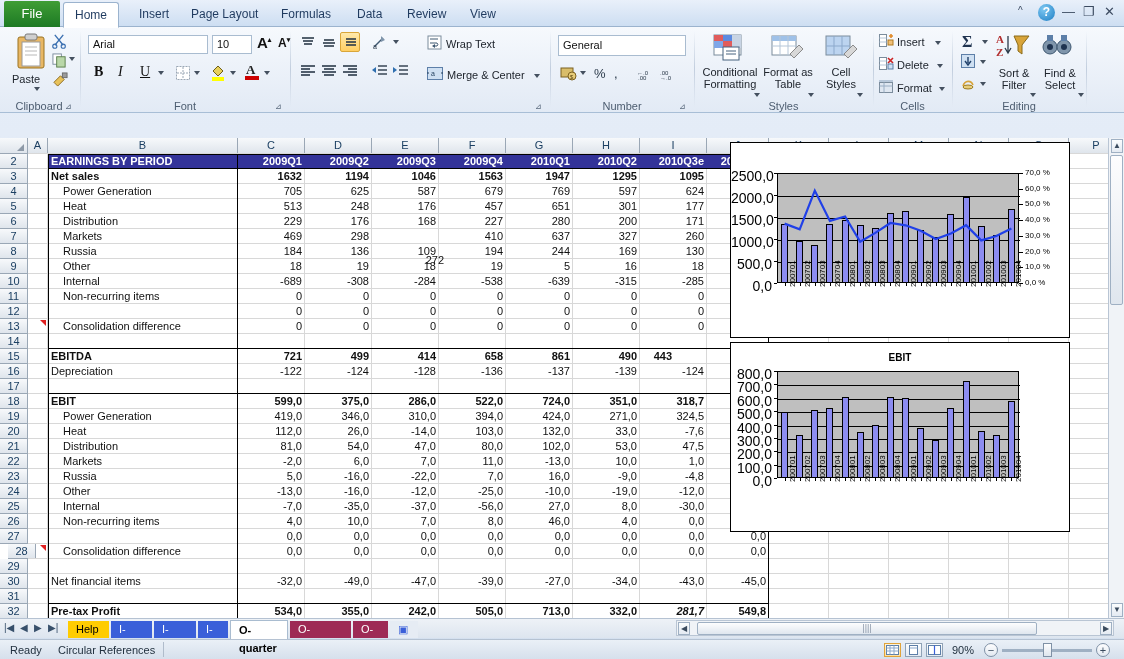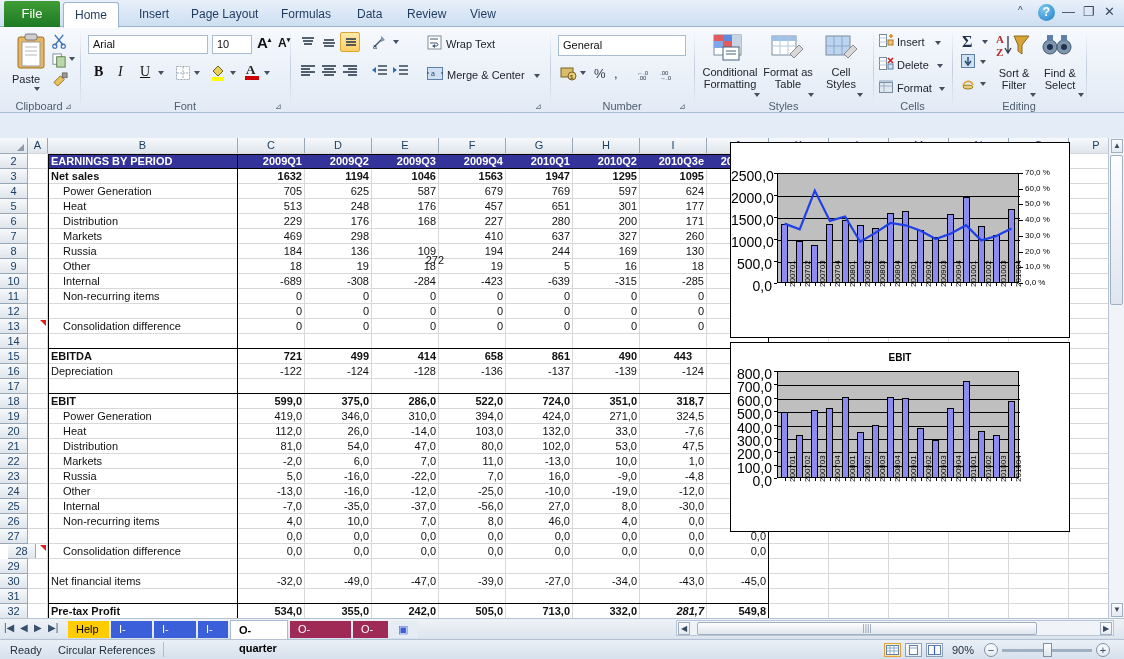--- a/index.html
+++ b/index.html
@@ -699,7 +699,7 @@
         <div class="cell num" style="left: 210px; top: 120px; width: 67px;">-689</div>
         <div class="cell num" style="left: 277px; top: 120px; width: 67px;">-308</div>
         <div class="cell num" style="left: 344px; top: 120px; width: 67px;">-284</div>
-        <div class="cell num" style="left: 411px; top: 120px; width: 67px;">-423</div>
+        <div class="cell num" style="left: 411px; top: 120px; width: 67px;">-538</div>
         <div class="cell num" style="left: 478px; top: 120px; width: 67px;">-639</div>
         <div class="cell num" style="left: 545px; top: 120px; width: 67px;">-315</div>
         <div class="cell num" style="left: 612px; top: 120px; width: 67px;">-285</div>

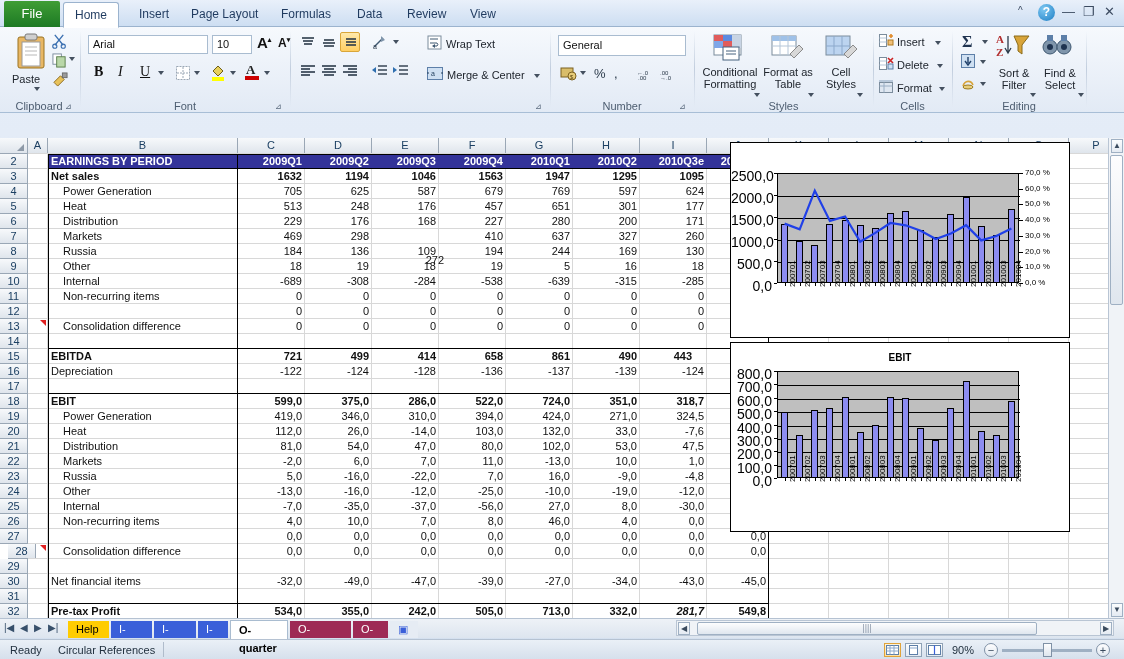--- a/index.html
+++ b/index.html
@@ -748,7 +748,7 @@
         <div class="cell num b" style="left: 411px; top: 195px; width: 67px;">658</div>
         <div class="cell num b" style="left: 478px; top: 195px; width: 67px;">861</div>
         <div class="cell num b" style="left: 545px; top: 195px; width: 67px;">490</div>
-        <div class="cell num b" style="left: 600px; top: 195px; width: 67px;">443</div>
+        <div class="cell num b" style="left: 580px; top: 195px; width: 67px;">443</div>
         <div class="cell num b" style="left: 679px; top: 195px; width: 62px;">699</div>
         <div class="cell txt" style="left: 20px; top: 210px; width: 190px;">Depreciation</div>
         <div class="cell num" style="left: 210px; top: 210px; width: 67px;">-122</div>

